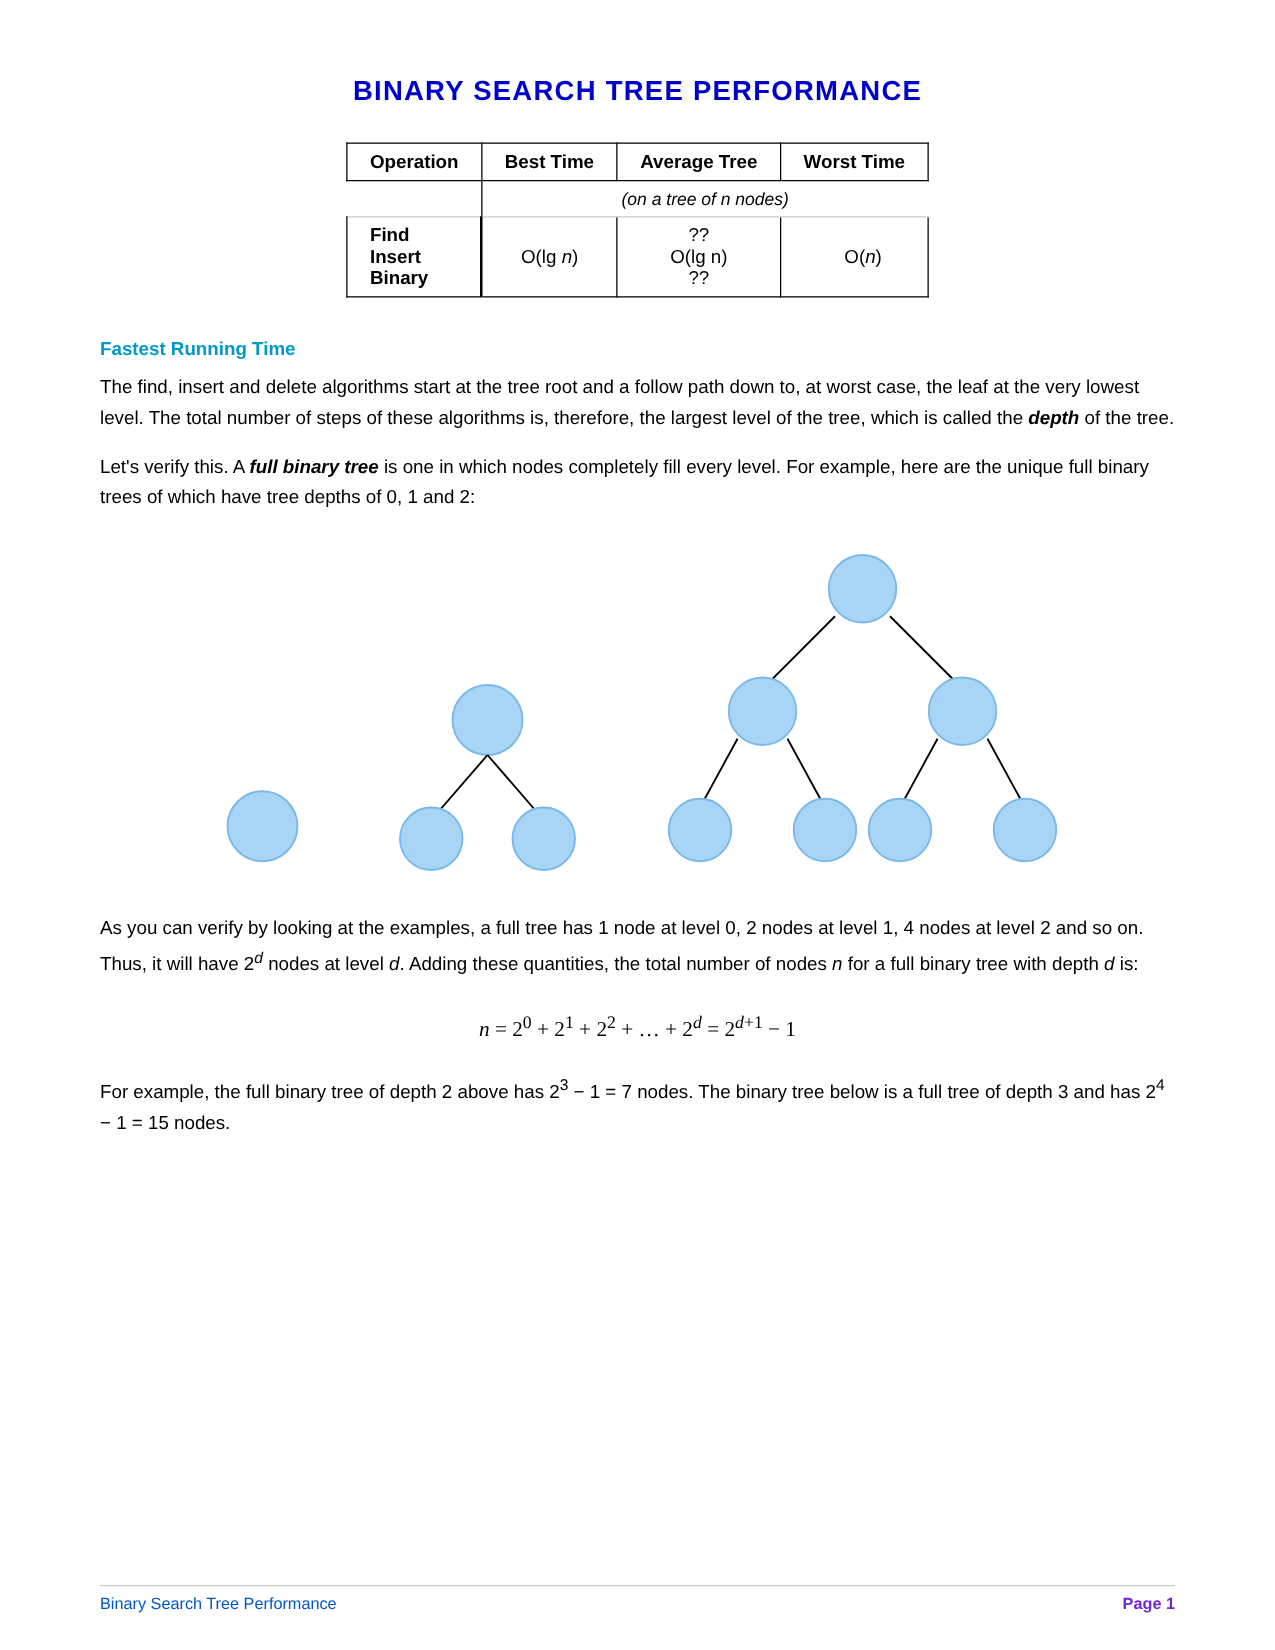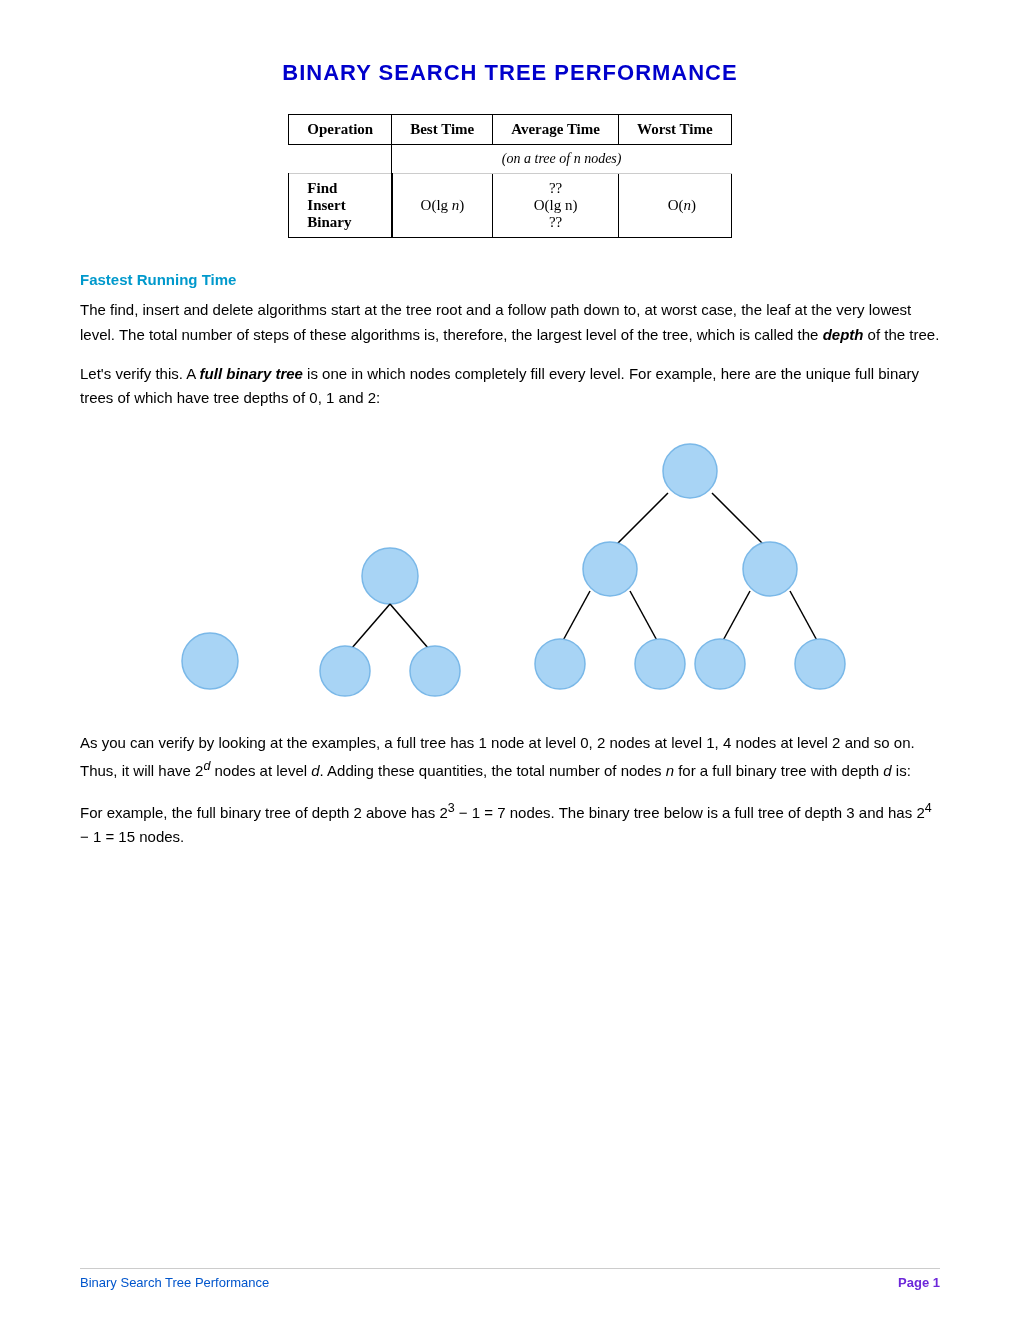--- a/index.html
+++ b/index.html
@@ -40,7 +40,6 @@
       border: 1px solid #000;
       padding: 6px 18px;
       text-align: center;
-      font-family: Liberation Serif, serif;
     }
     .perf-table th {
       font-weight: bold;

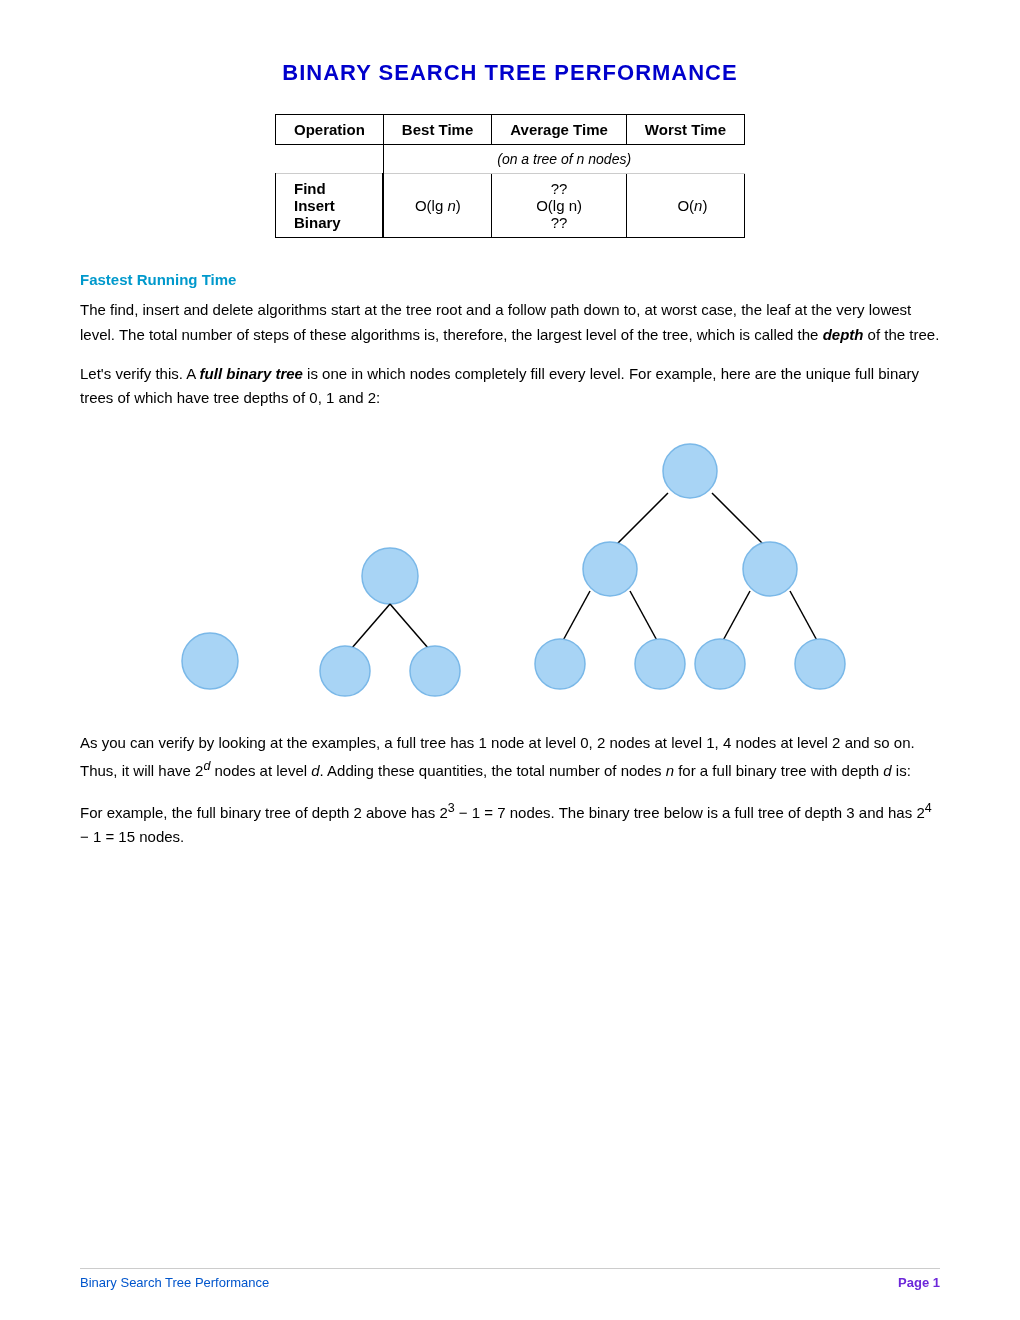--- a/index.html
+++ b/index.html
@@ -131,7 +131,7 @@
         <tr class="header-row">
           <th>Operation</th>
           <th style="border-left:1px dashed #888;">Best Time</th>
-          <th style="border-left:1px dashed #888;">Average Time</th>
+          <th style="border-left:1px dashed #888;">Average Tree</th>
           <th style="border-left:1px dashed #888;">Worst Time</th>
         </tr>
         <tr class="subheader-row">

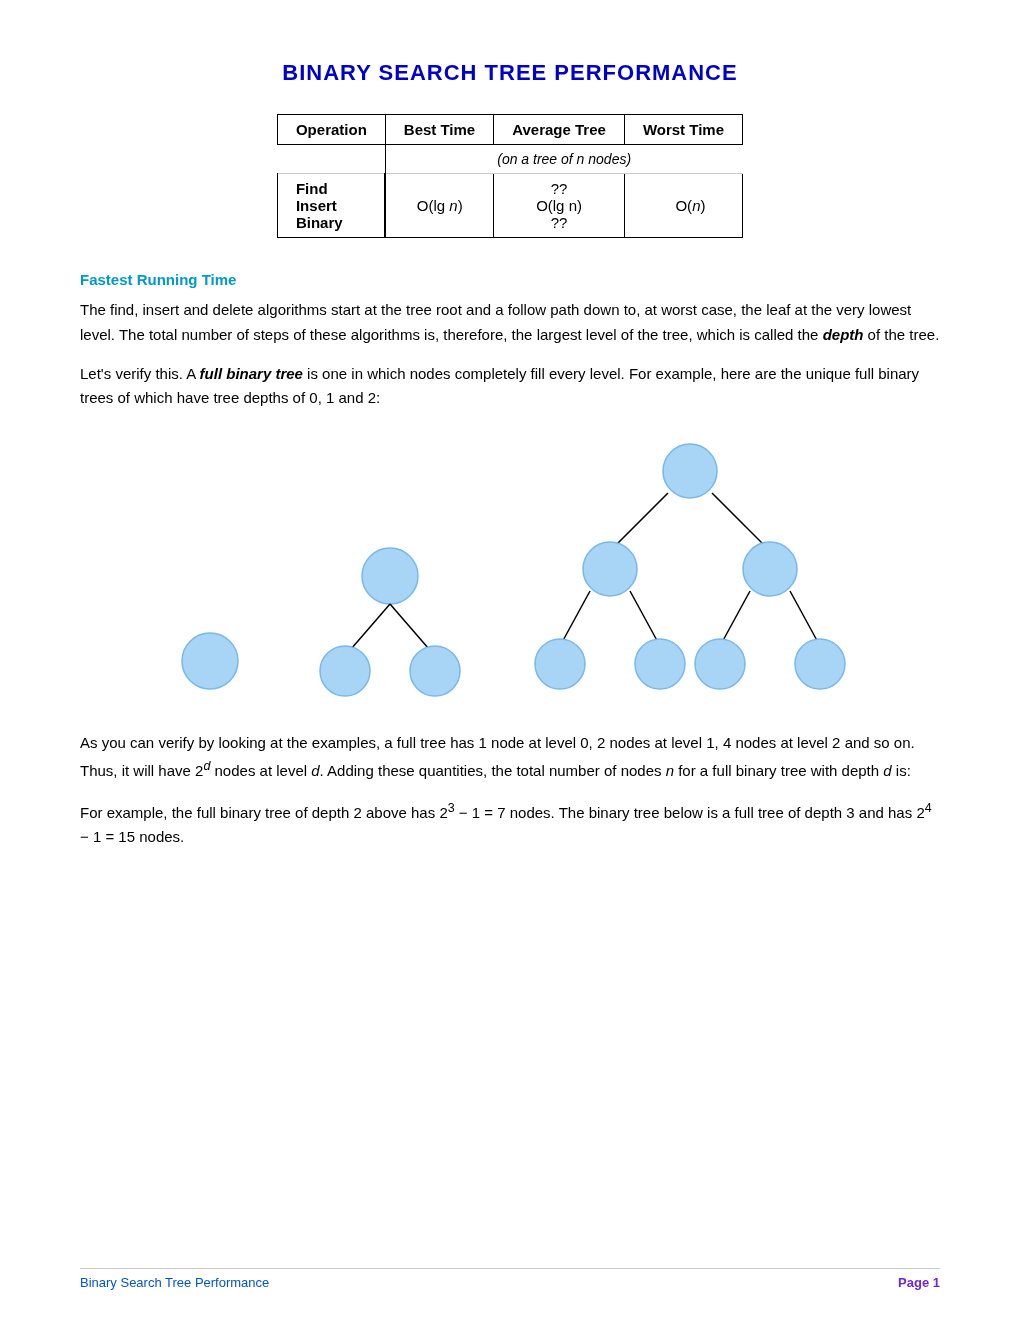--- a/index.html
+++ b/index.html
@@ -211,6 +211,9 @@
     <p>
       As you can verify by looking at the examples, a full tree has 1 node at level 0, 2 nodes at level 1, 4 nodes at level 2 and so on. Thus, it will have 2<sup><em>d</em></sup> nodes at level <em>d</em>. Adding these quantities, the total number of nodes <em>n</em> for a full binary tree with depth <em>d</em> is:
     </p>
+    <div class="formula-block">
+      <em>n</em> = 2<sup>0</sup> + 2<sup>1</sup> + 2<sup>2</sup> + … + 2<sup><em>d</em></sup> = 2<sup><em>d</em>+1</sup> − 1
+    </div>
     <p>
       For example, the full binary tree of depth 2 above has 2<sup>3</sup> − 1 = 7 nodes. The binary tree below is a full tree of depth 3 and has 2<sup>4</sup> − 1 = 15 nodes.
     </p>

